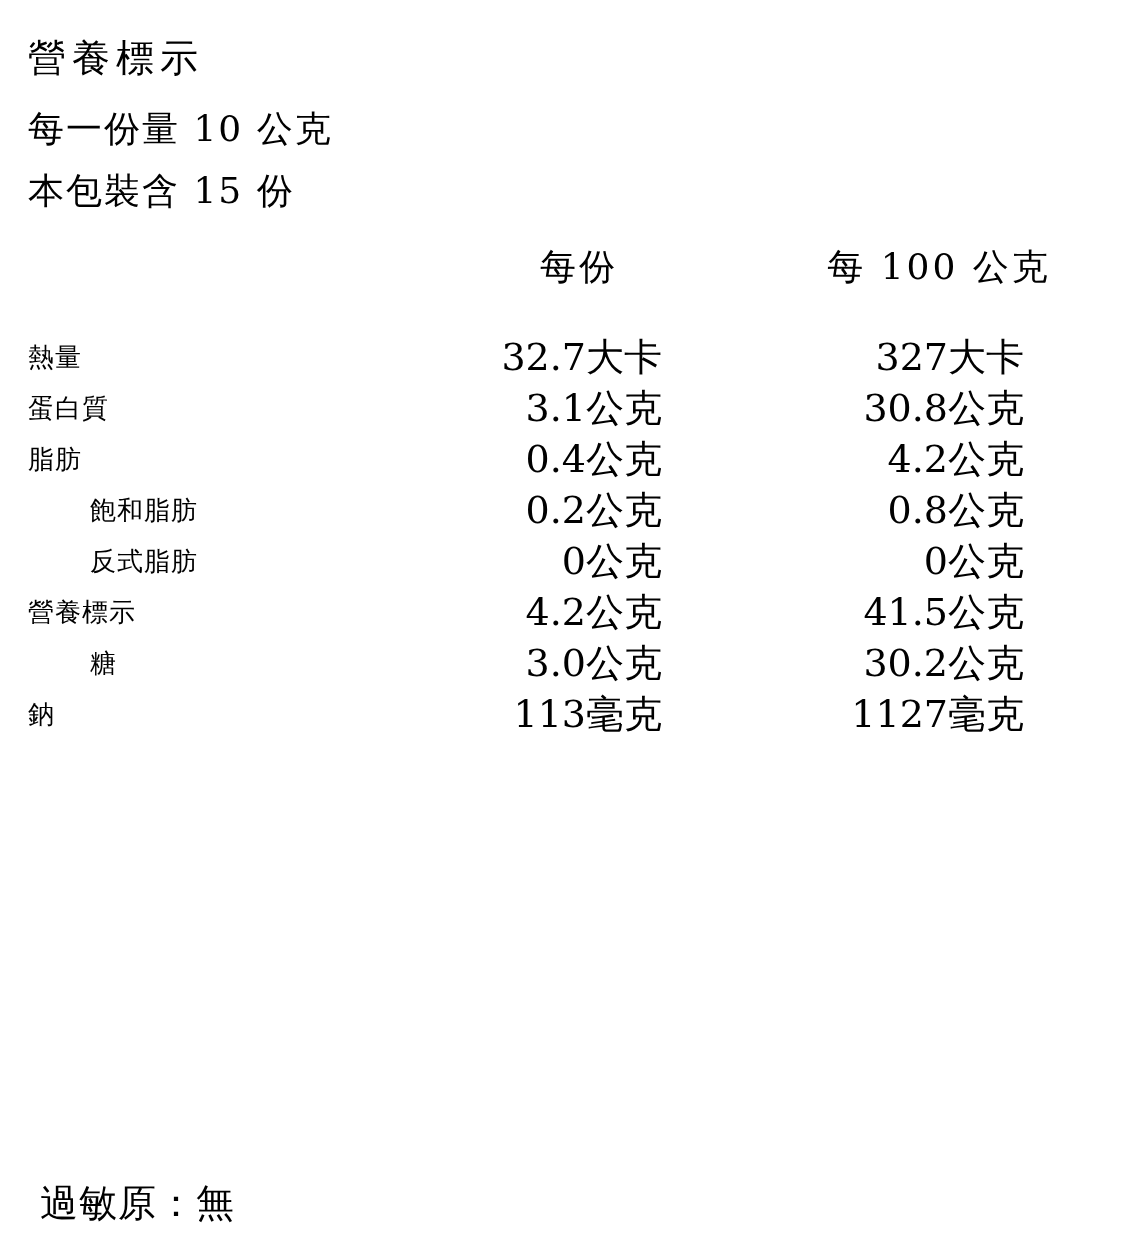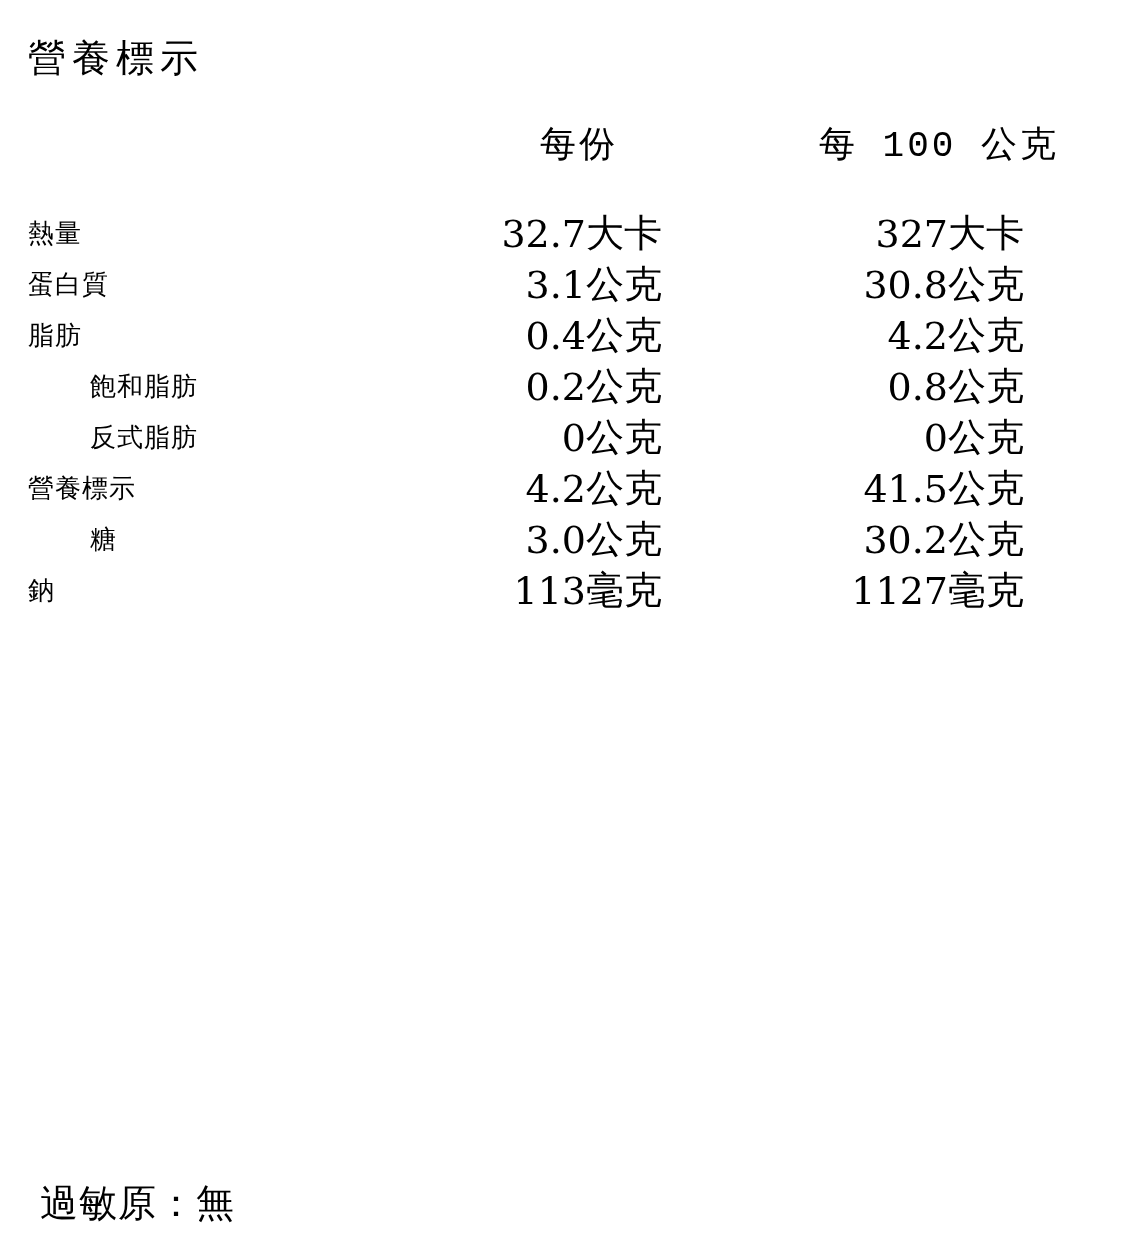--- a/index.html
+++ b/index.html
@@ -121,6 +121,12 @@
         <td class="title-cell outer-top outer-left outer-right rule-bottom" colspan="5">營養標示</td>
       </tr>
 
+      <tr>
+        <td class="serving-cell outer-left outer-right rule-bottom" colspan="5">
+          <div class="serving-line">每一份量 10 公克</div>
+          <div class="serving-line">本包裝含 15 份</div>
+        </td>
+      </tr>
 
       <tr>
         <td class="col-head outer-left rule-bottom"></td>

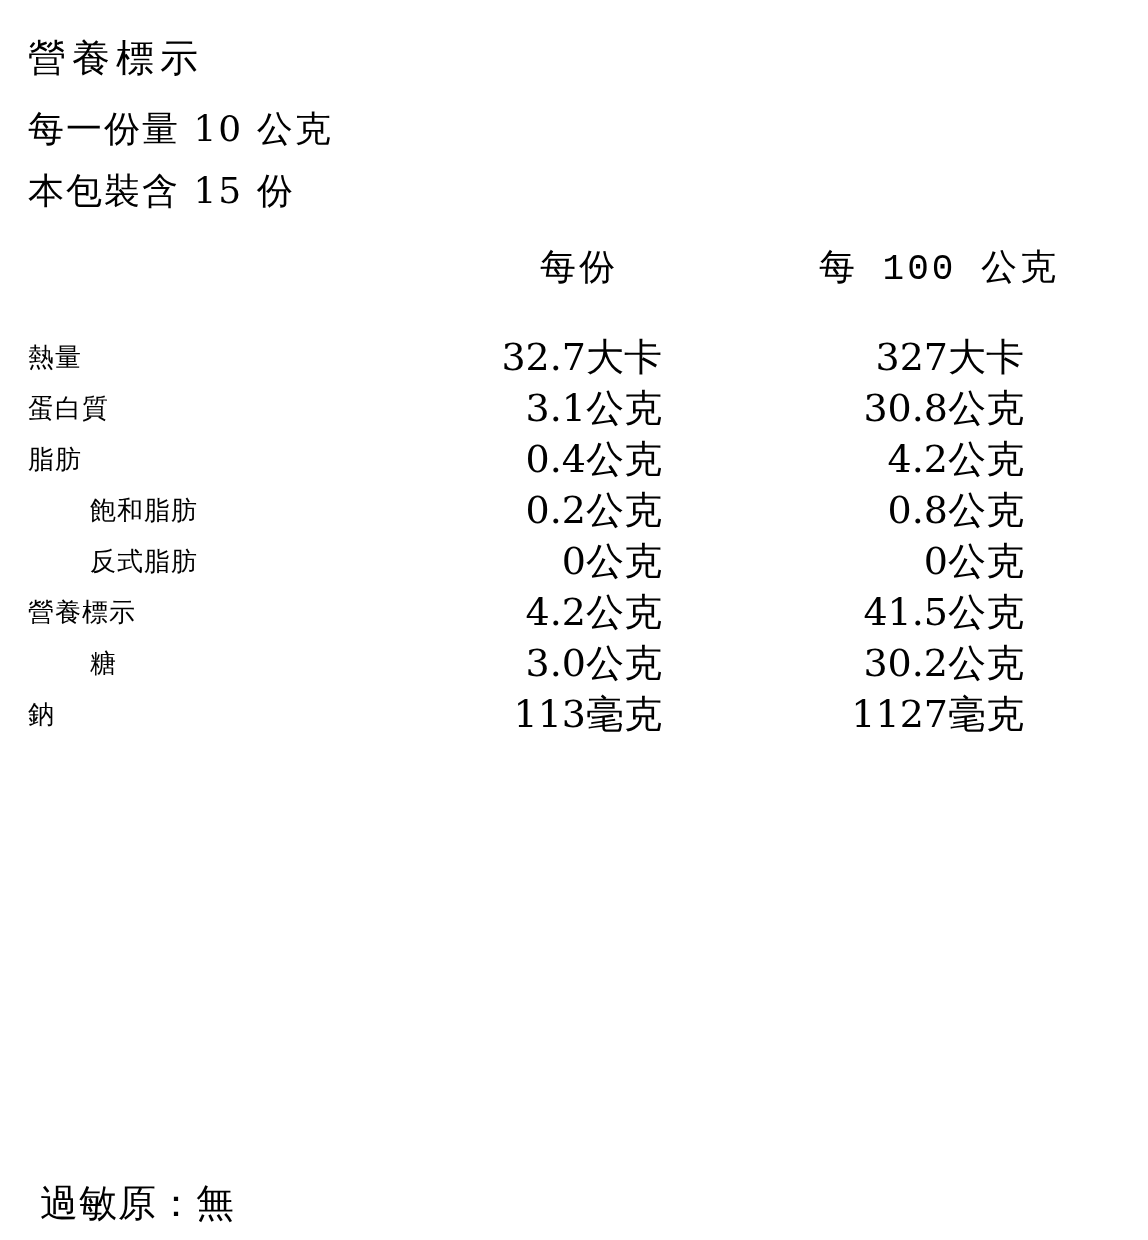--- a/index.html
+++ b/index.html
@@ -67,7 +67,6 @@
     letter-spacing: 3px;
     height: 92px;
     padding: 10px 0 12px 0;
-    font-family: Liberation Mono, monospace;
   }
 
   .rowname {

